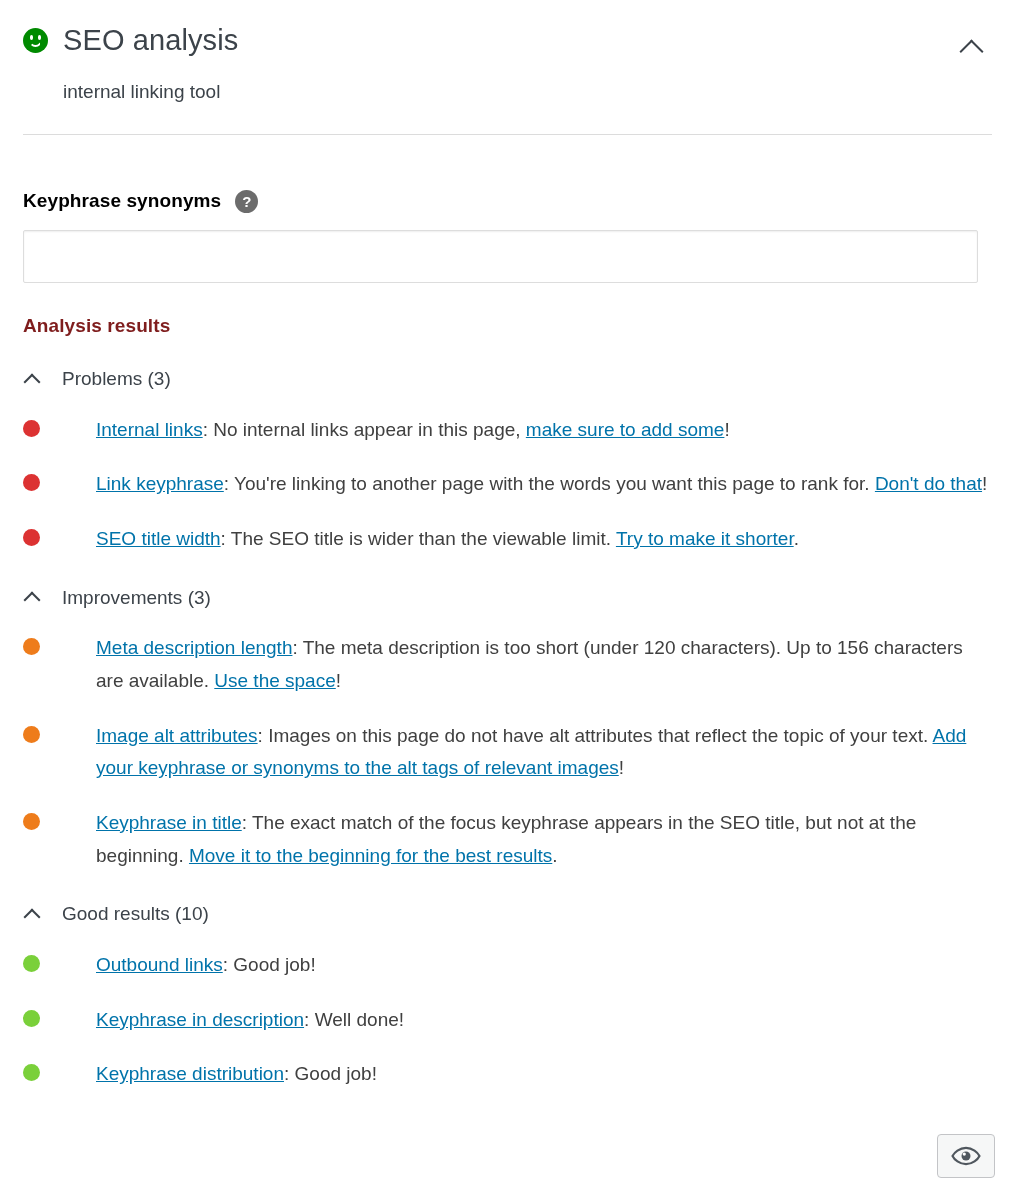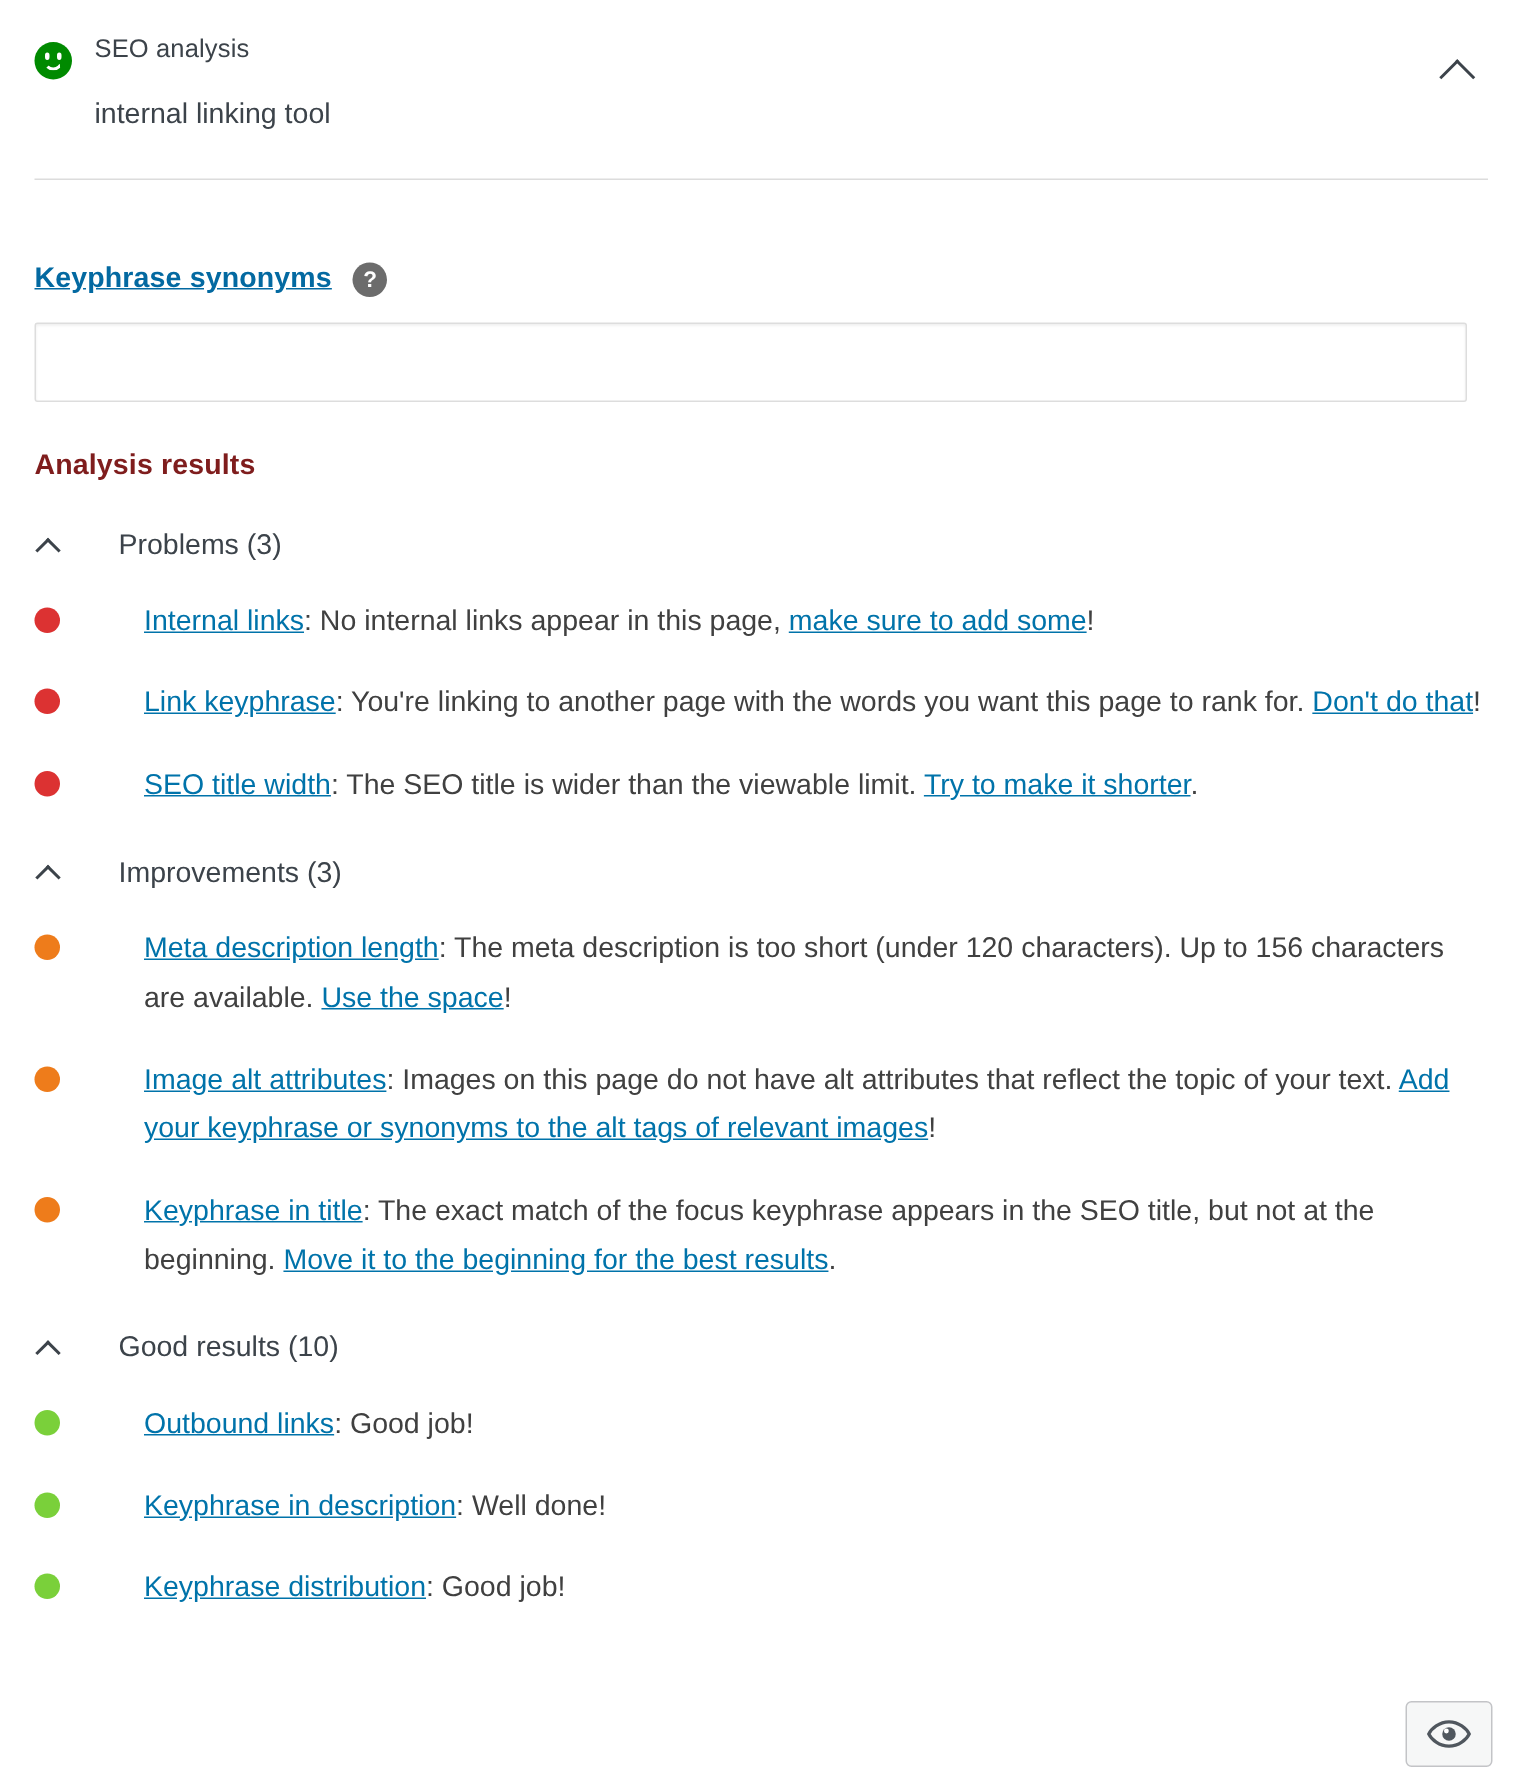--- a/index.html
+++ b/index.html
@@ -60,7 +60,7 @@
   }
   .header-text { margin-left: 15px; }
   .panel-title {
-    font-size: 17px;
+    font-size: 29px;
     font-weight: 400;
     color: #3c434a;
     line-height: 1.25;

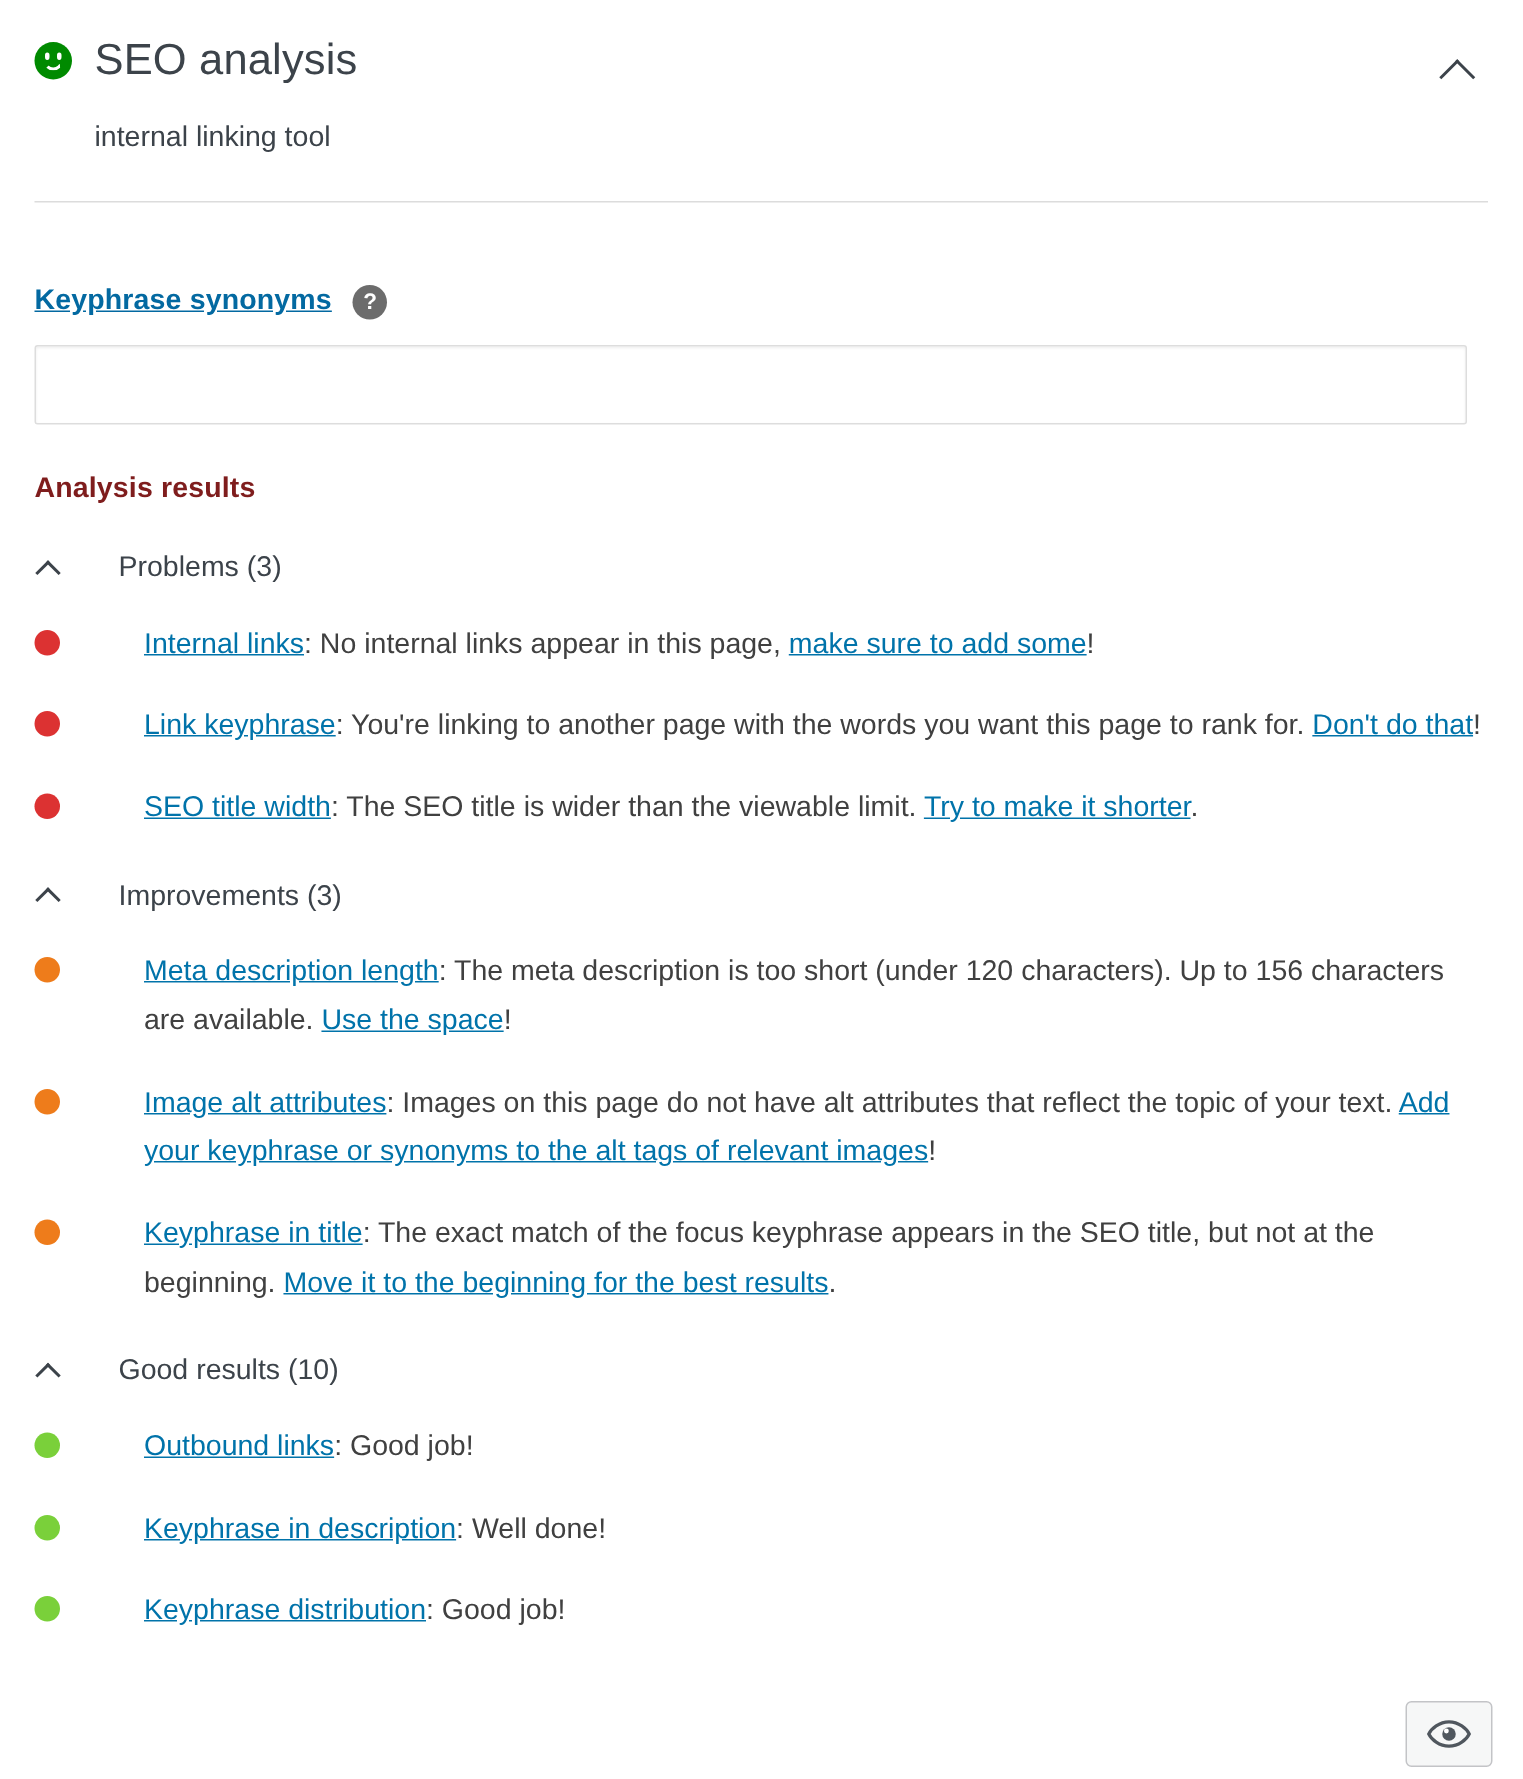--- a/index.html
+++ b/index.html
@@ -112,9 +112,8 @@
   .field-label {
     font-size: 19px;
     font-weight: bold;
-    color: #0369a1;
+    color: #000000;
     letter-spacing: 0.1px;
-    text-decoration: underline;
   }
   .help-icon {
     width: 23px;

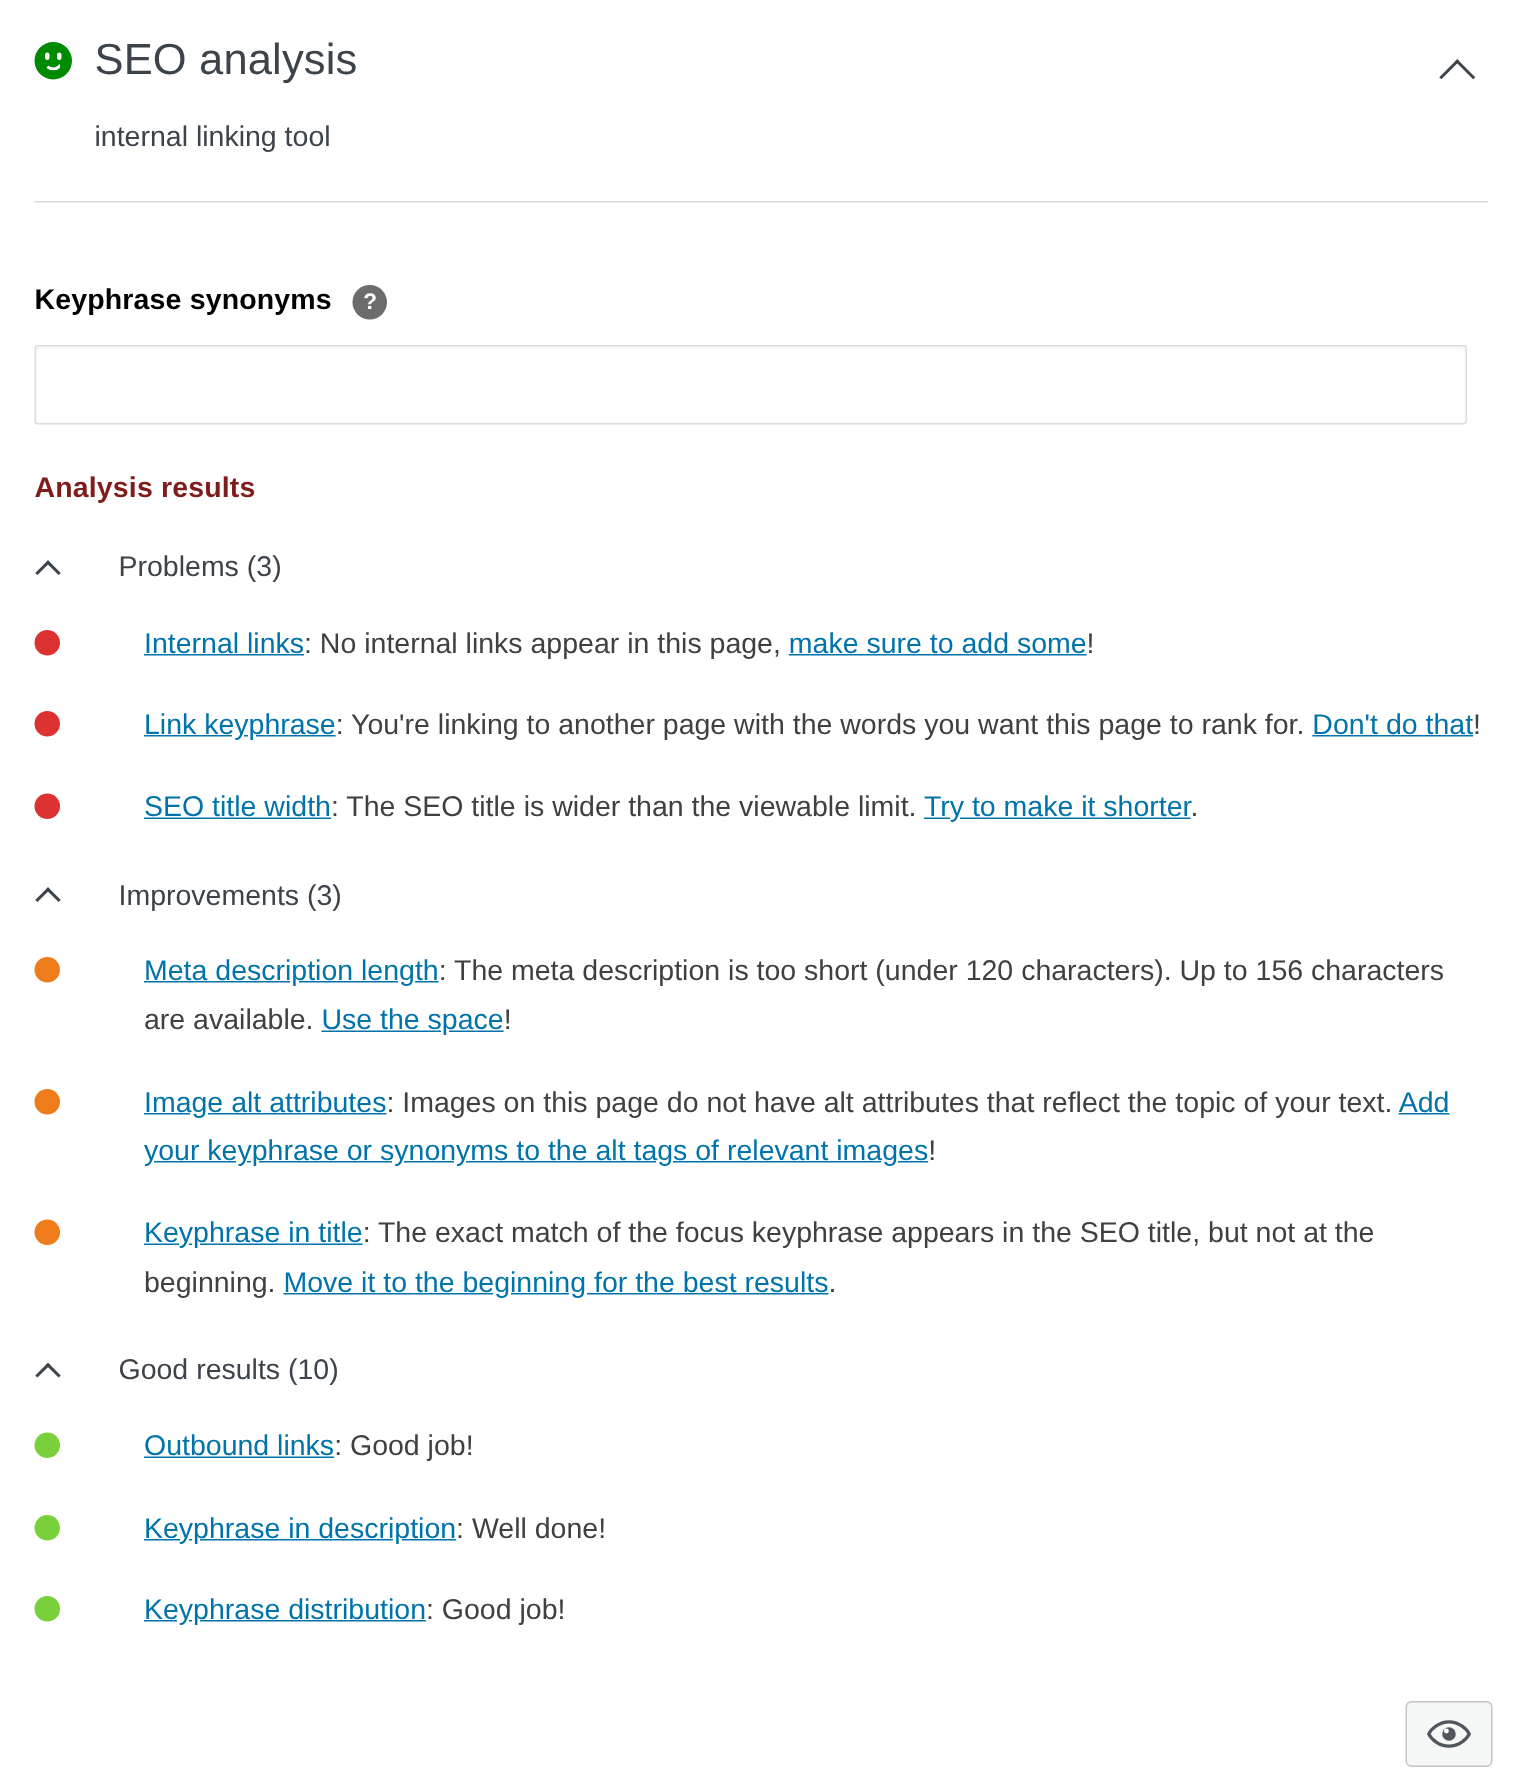--- a/index.html
+++ b/index.html
@@ -165,7 +165,6 @@
     padding: 0;
     cursor: pointer;
     font-family: "Liberation Sans", sans-serif;
-    gap: 17px;
   }
   .chev-up-small {
     width: 12px;

